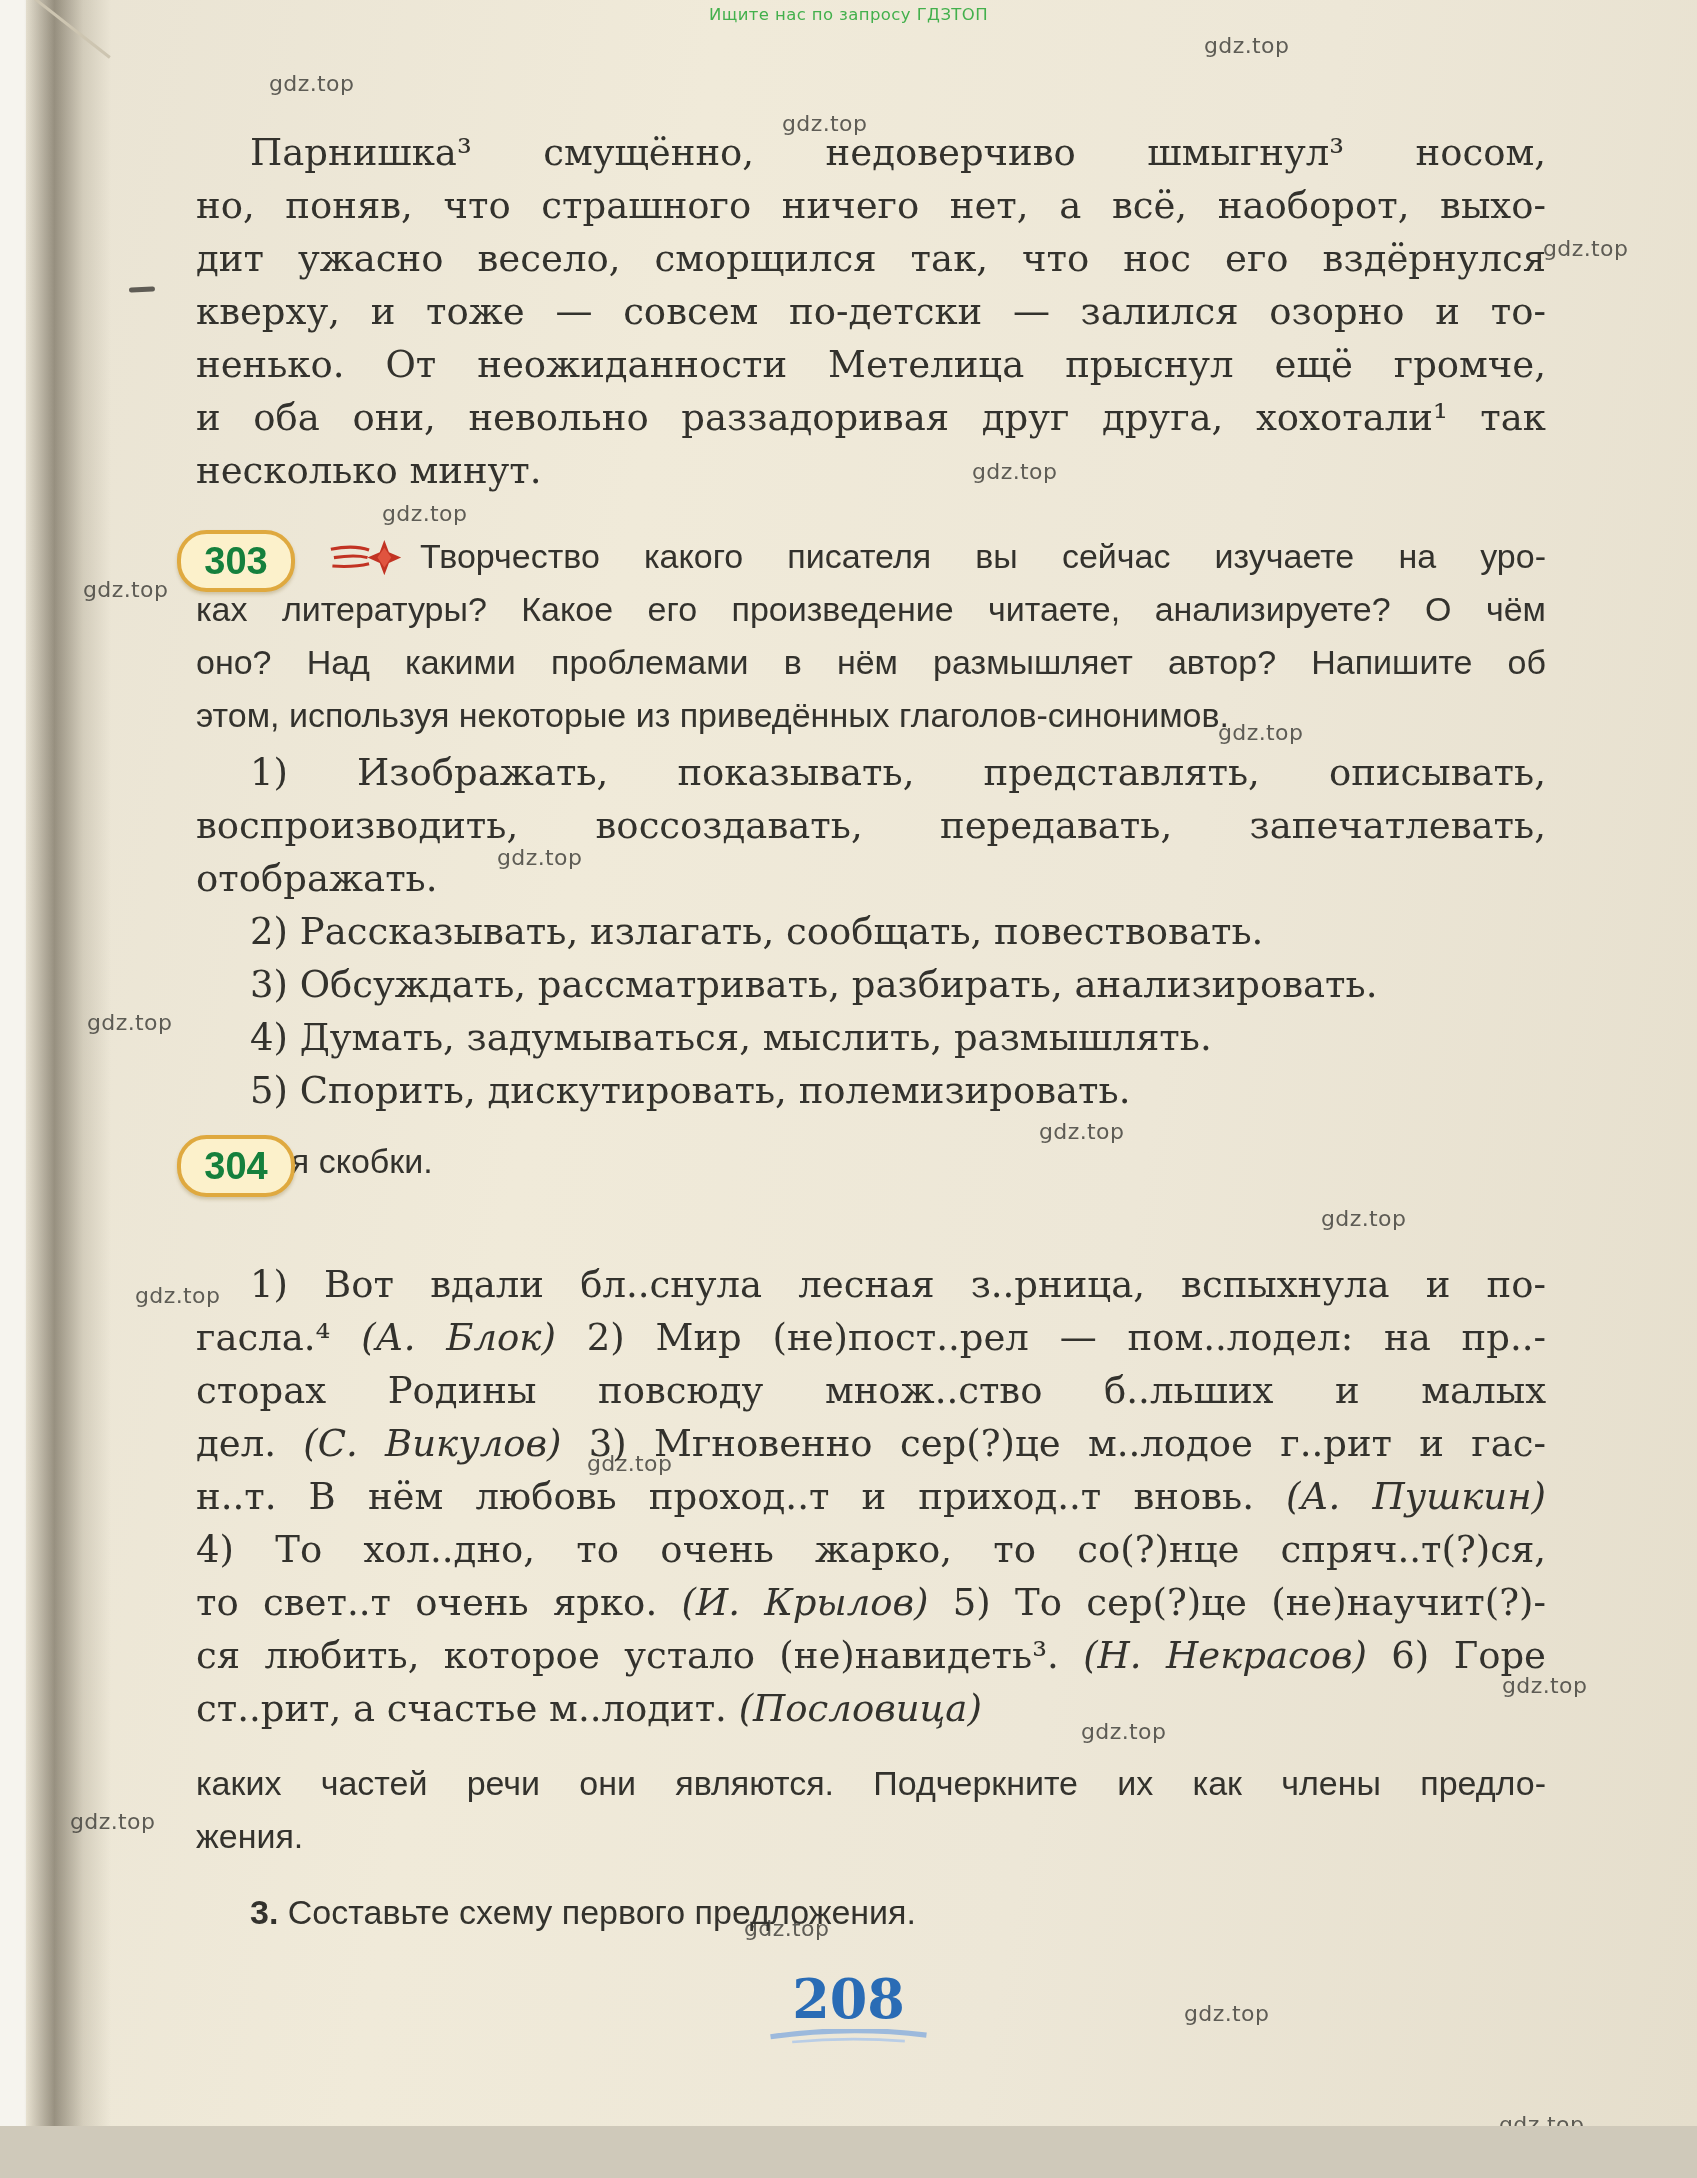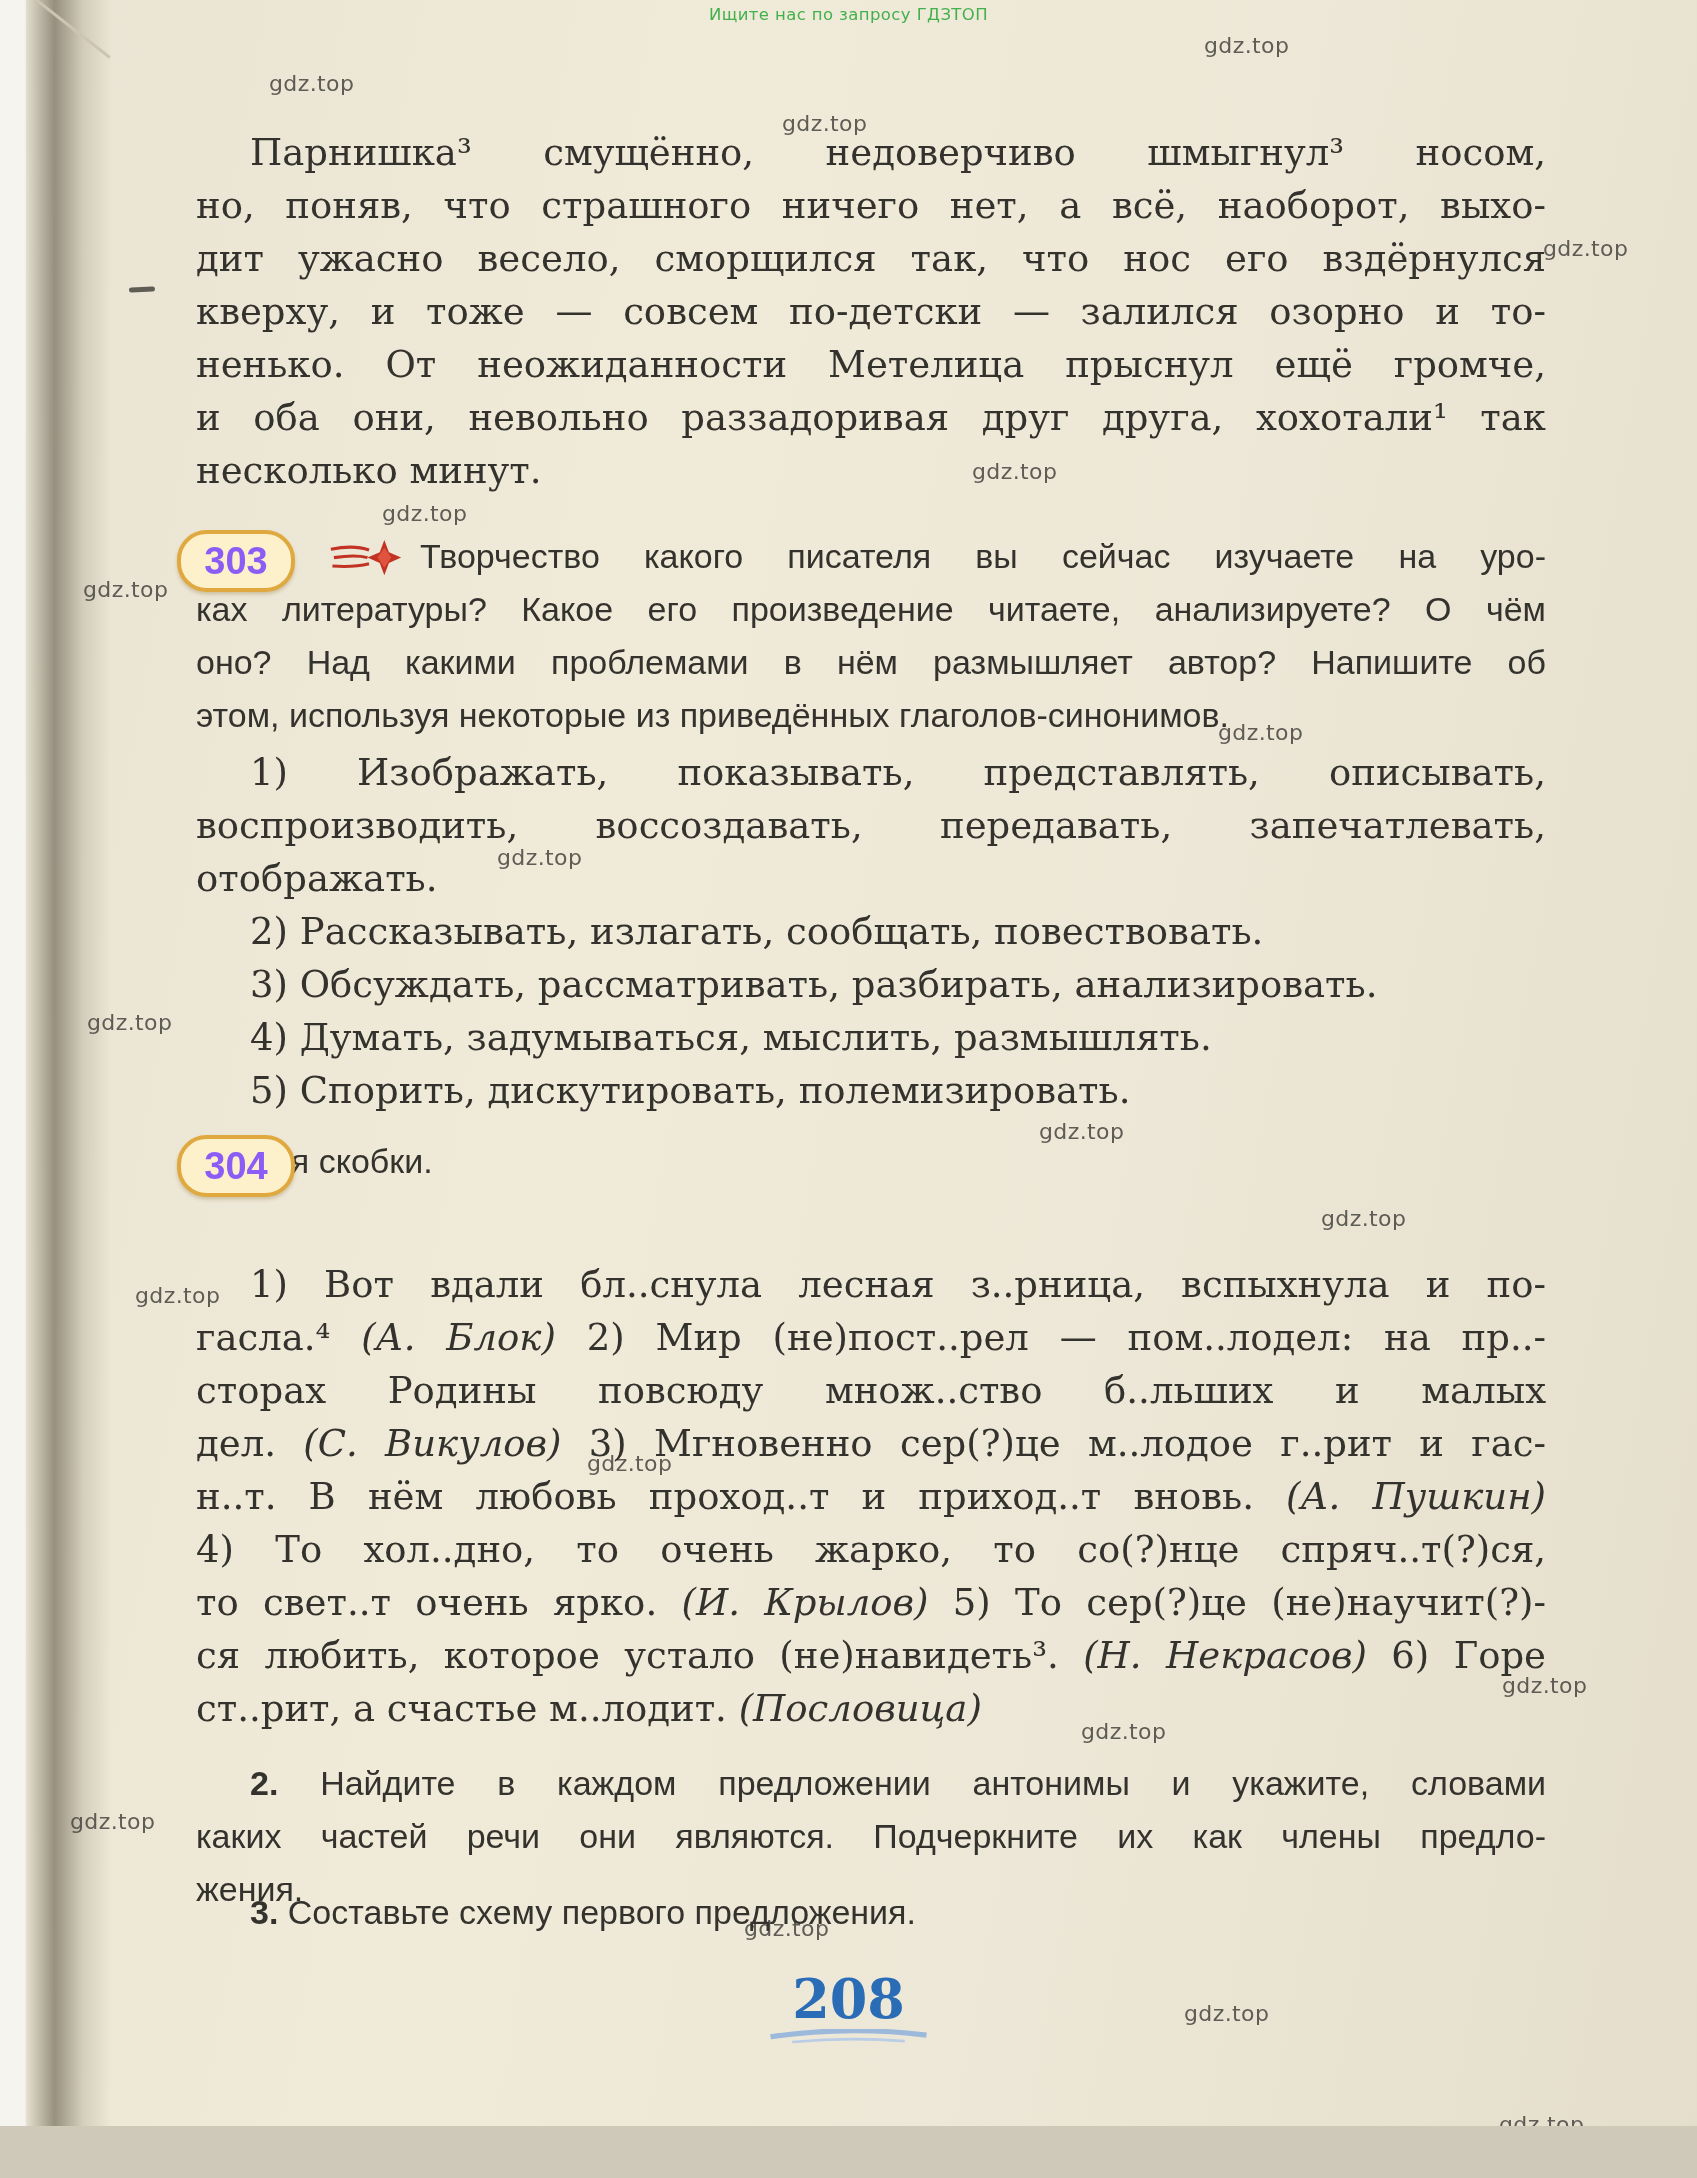--- a/index.html
+++ b/index.html
@@ -31,7 +31,7 @@
   .badge{position:absolute;left:-19px;top:0;width:110px;height:54px;border-radius:29.5px;
          background:#fcf1cb;border:4.3px solid #dfa93f;box-shadow:0 2.6px 3.5px rgba(120,90,20,.25);
          display:flex;align-items:center;justify-content:center;
-         font-family:"Liberation Sans",sans-serif;font-weight:700;font-size:38px;color:#8b5cf6;}
+         font-family:"Liberation Sans",sans-serif;font-weight:700;font-size:38px;color:#15803d;}
   .comet{position:absolute;left:130px;top:7px;width:80px;height:42px;}
 
   .pagenum-wrap{position:absolute;left:0;top:1971px;width:100%;text-align:center;}

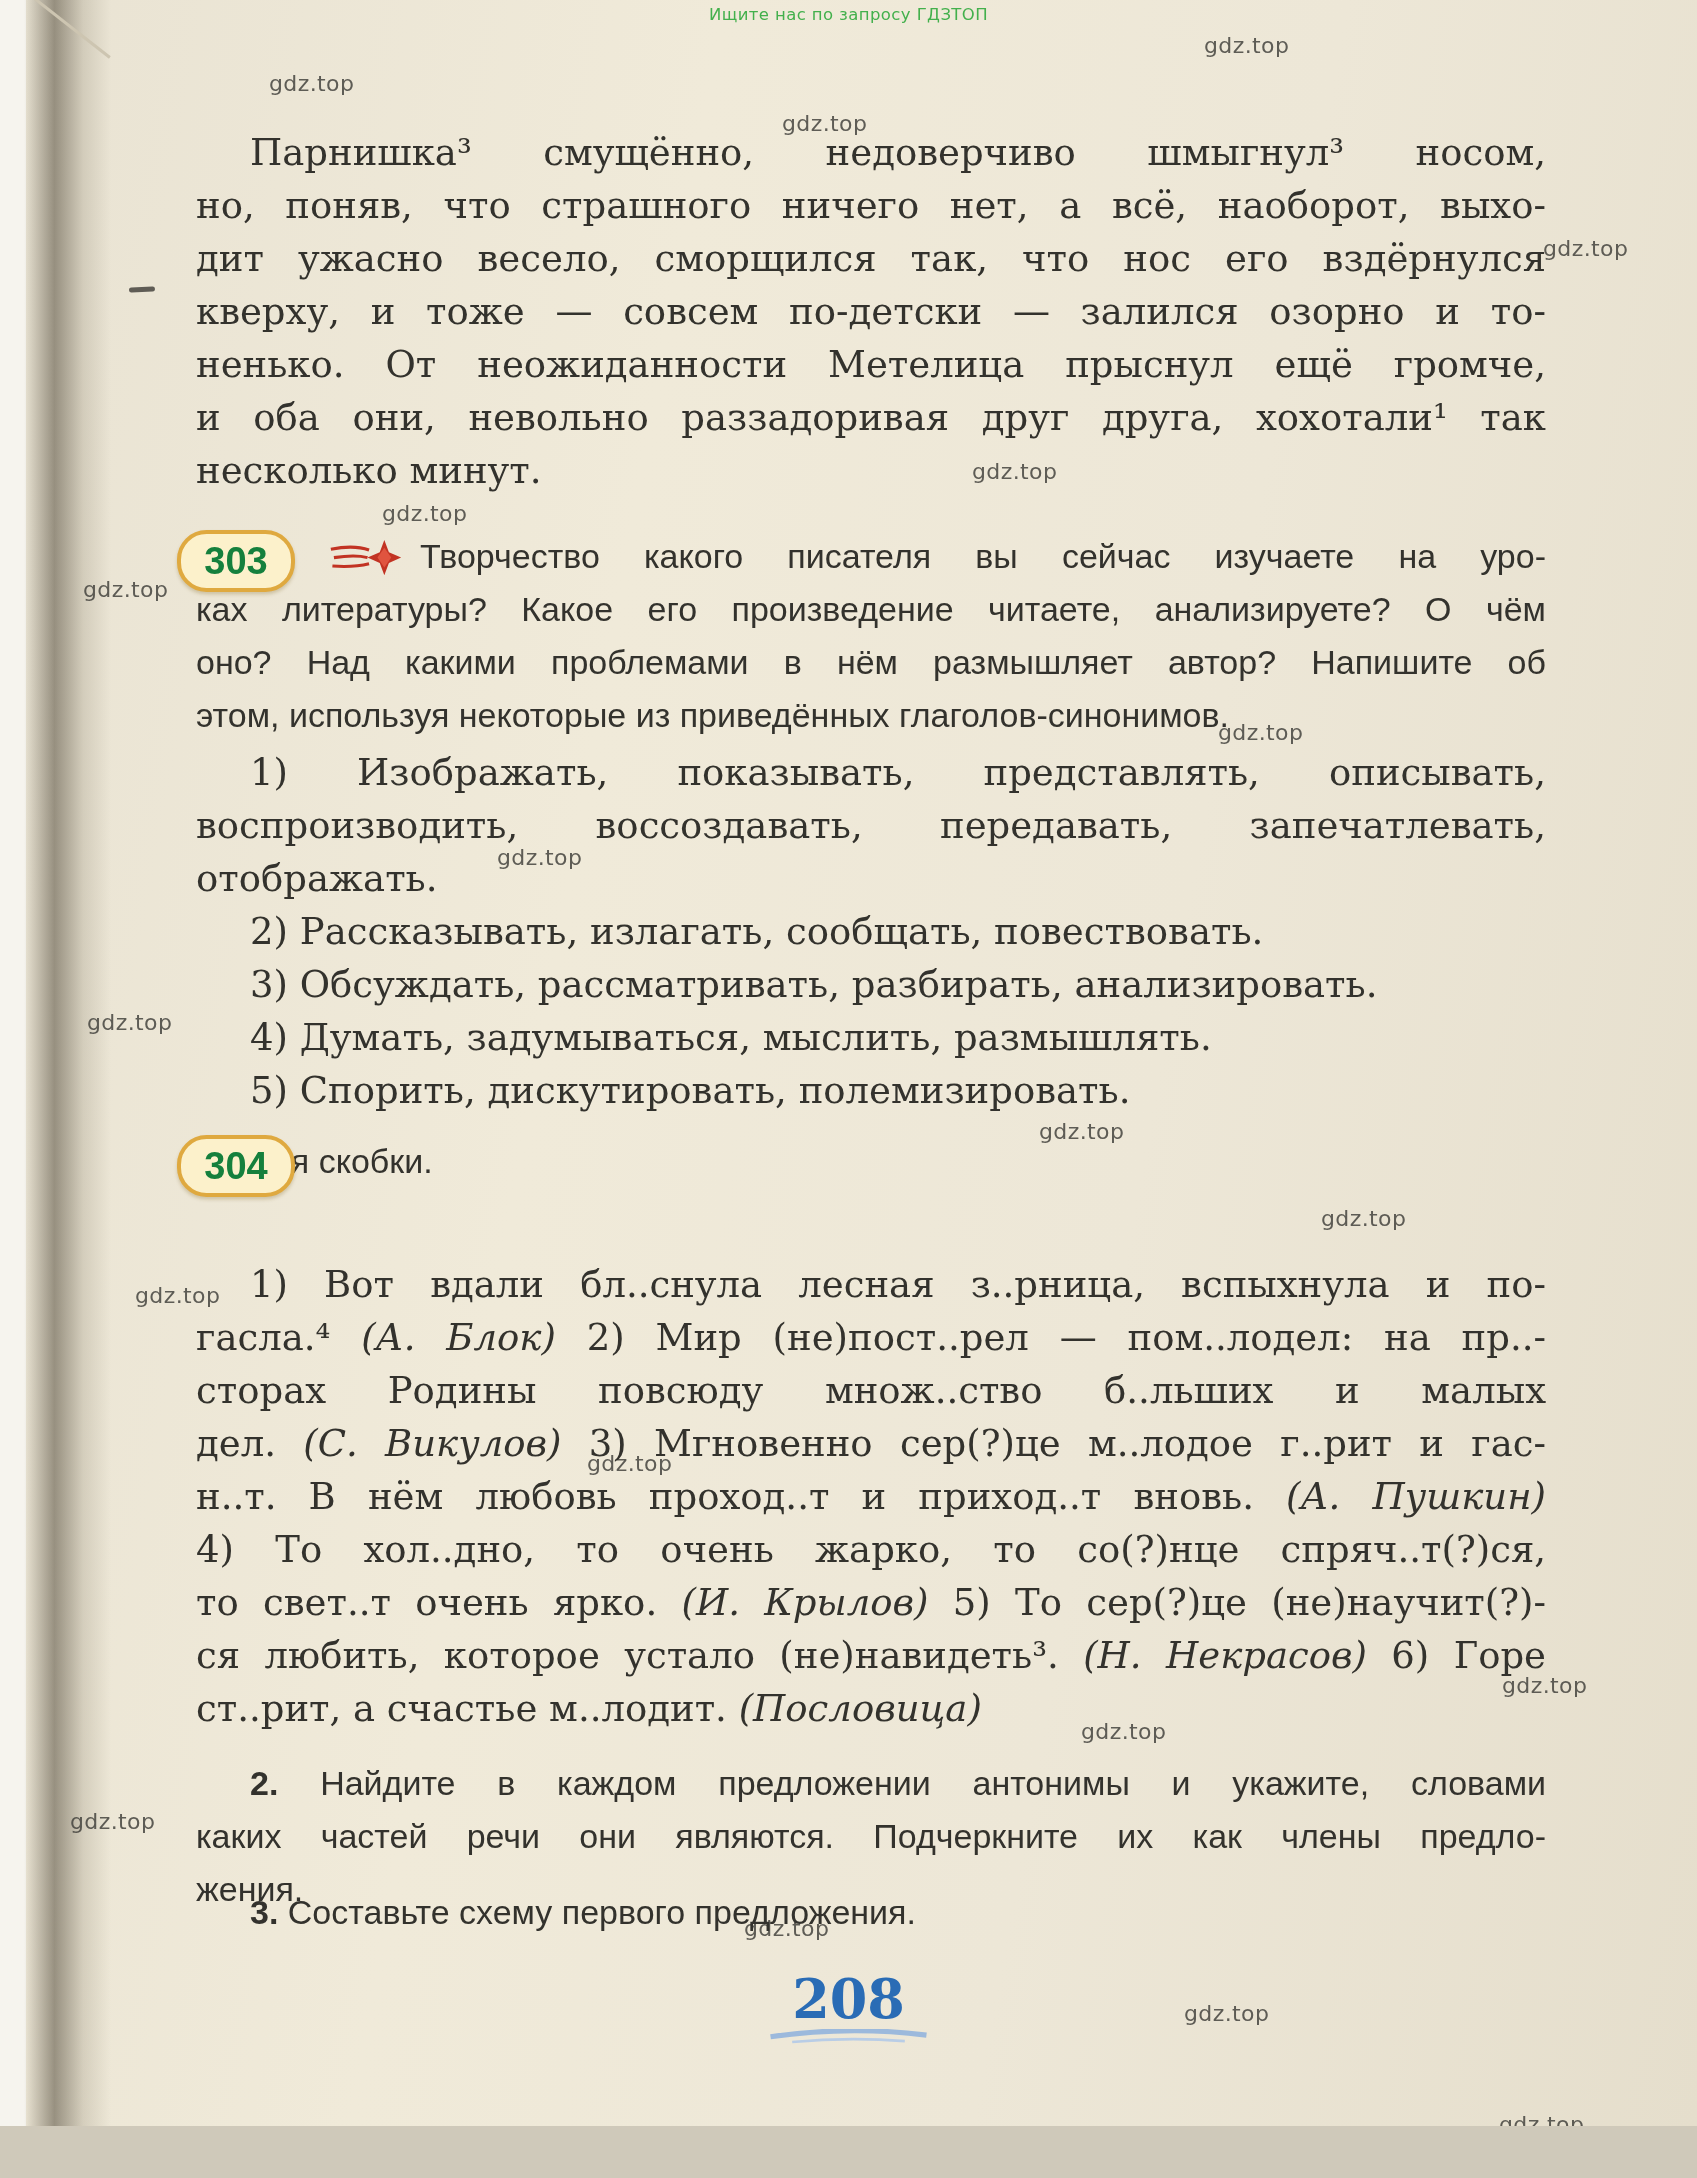--- a/index.html
+++ b/index.html
@@ -131,7 +131,6 @@
   </div>
 
   <div class="para sans" style="top:1757px">
-    <div class="line indent"><span class="b">2. </span><span>Найдите в каждом предложении антонимы и укажите, словами</span></div>
     <div class="line"><span>каких частей речи они являются. Подчеркните их как члены предло-</span></div>
     <div class="line left"><span>жения.</span></div>
   </div>

